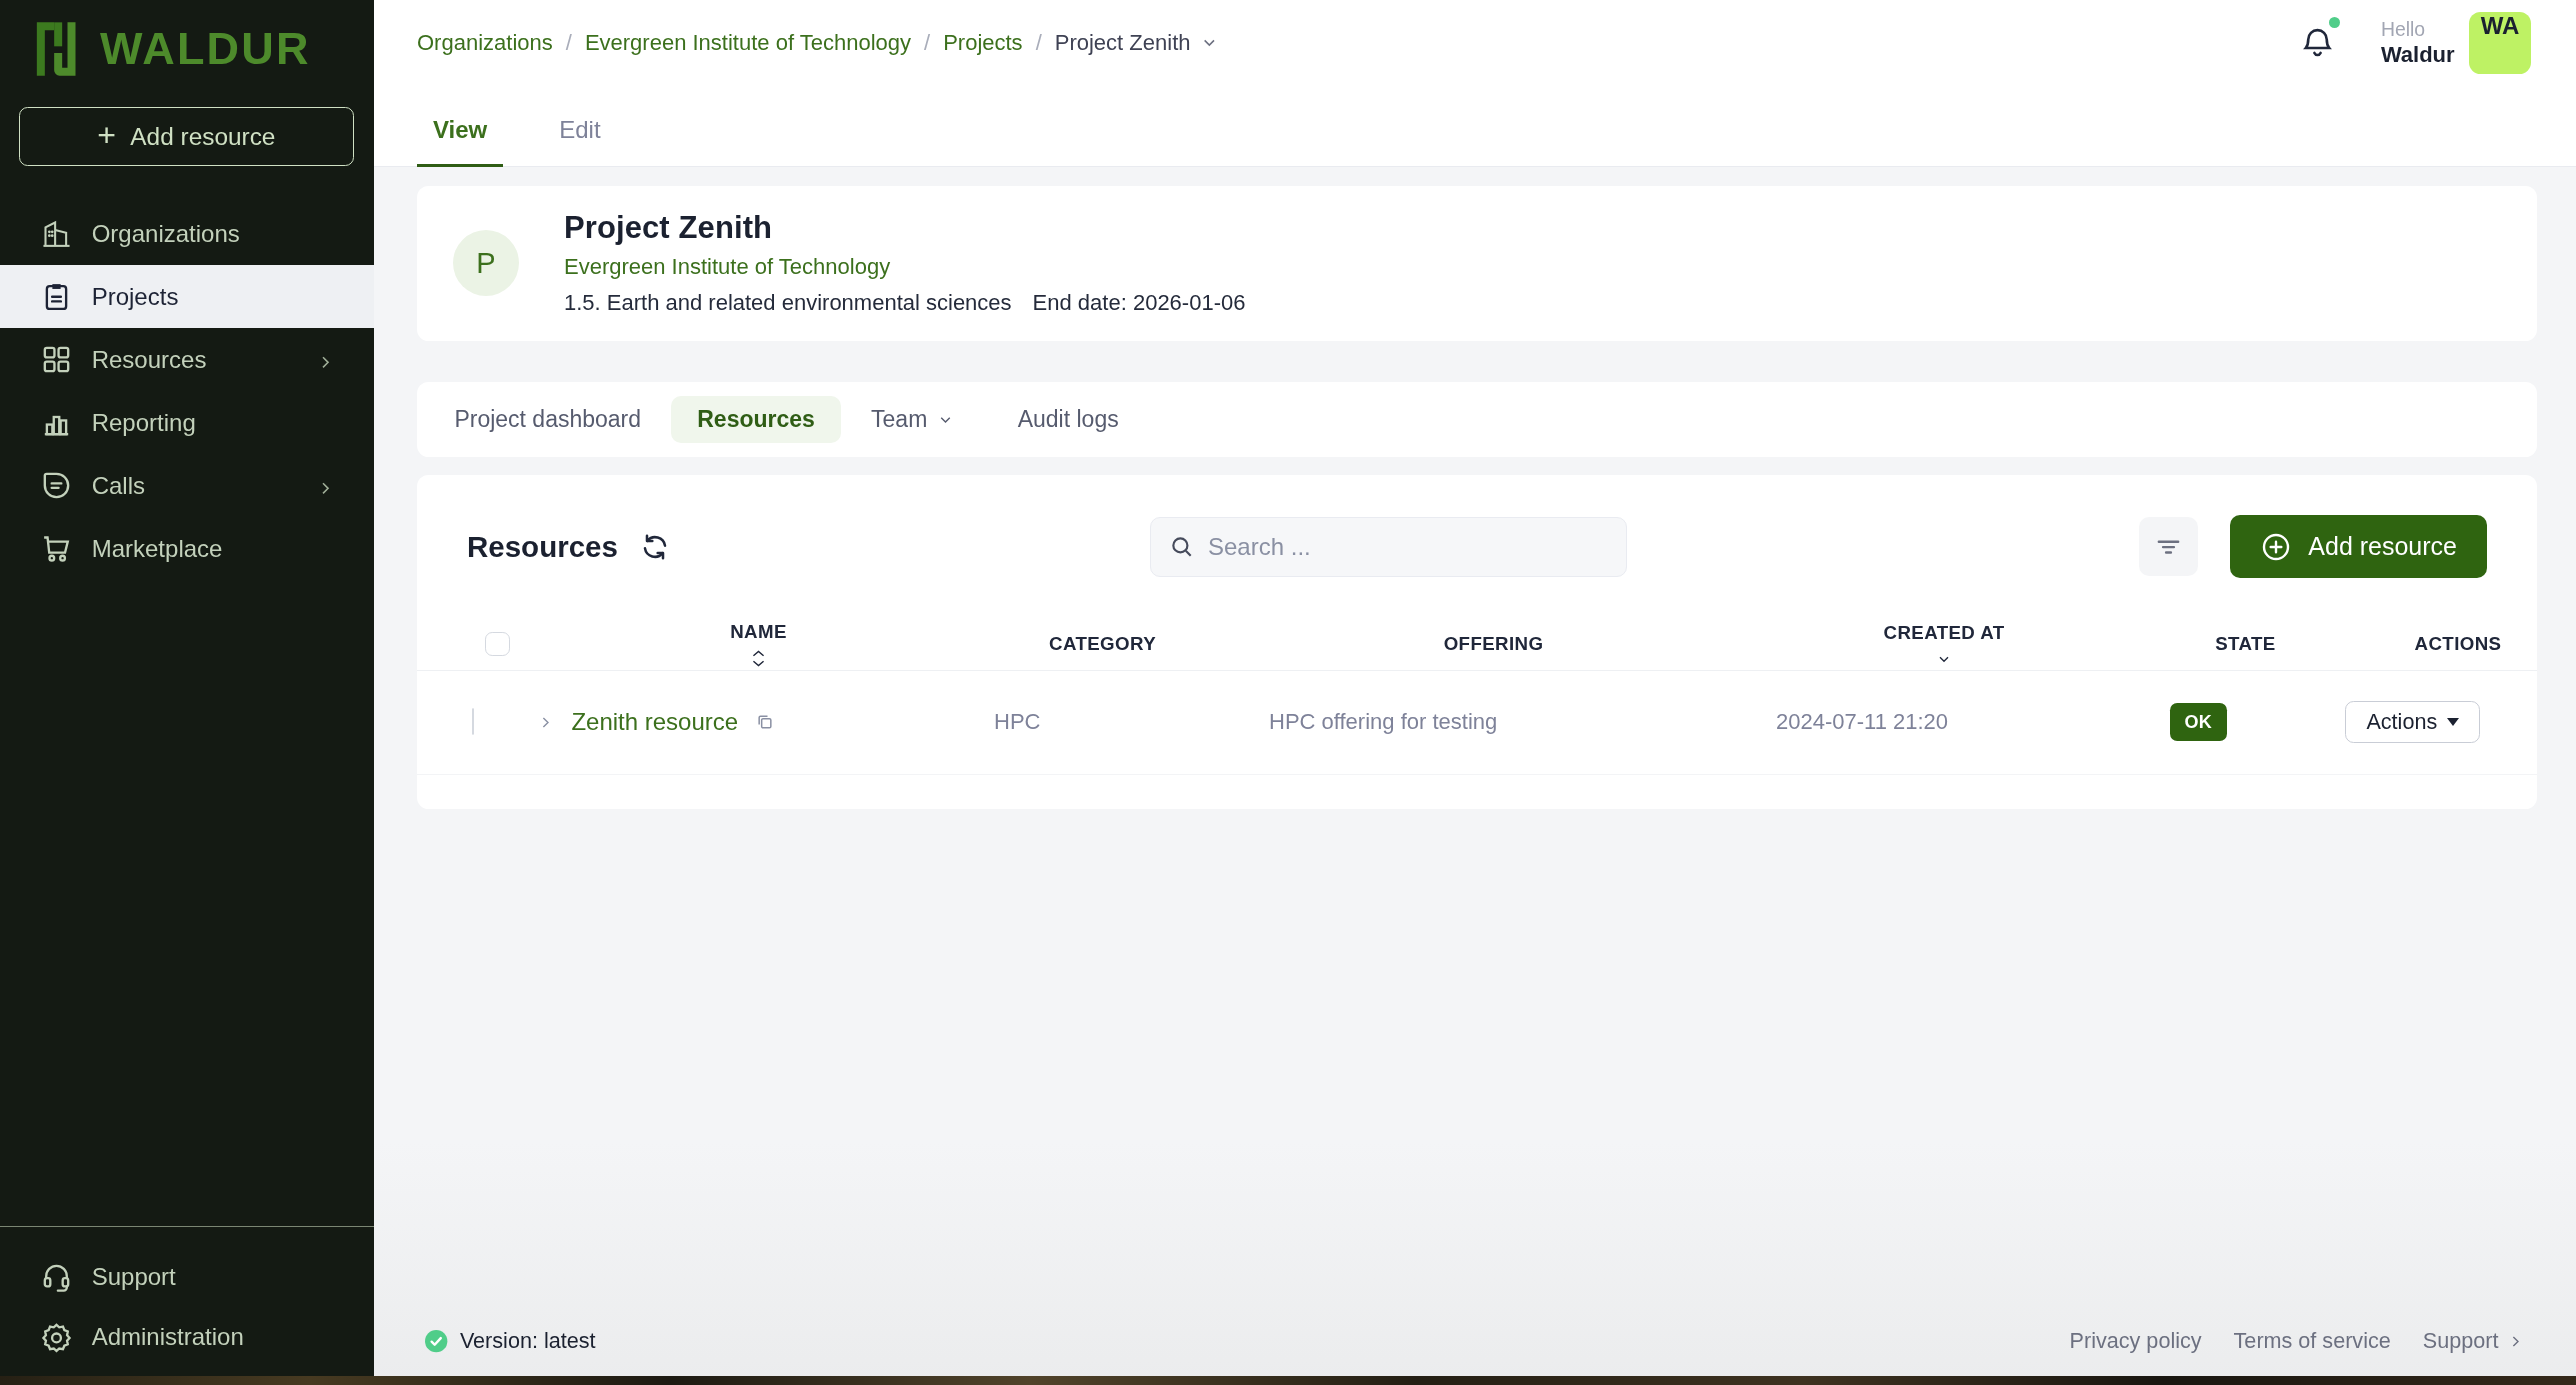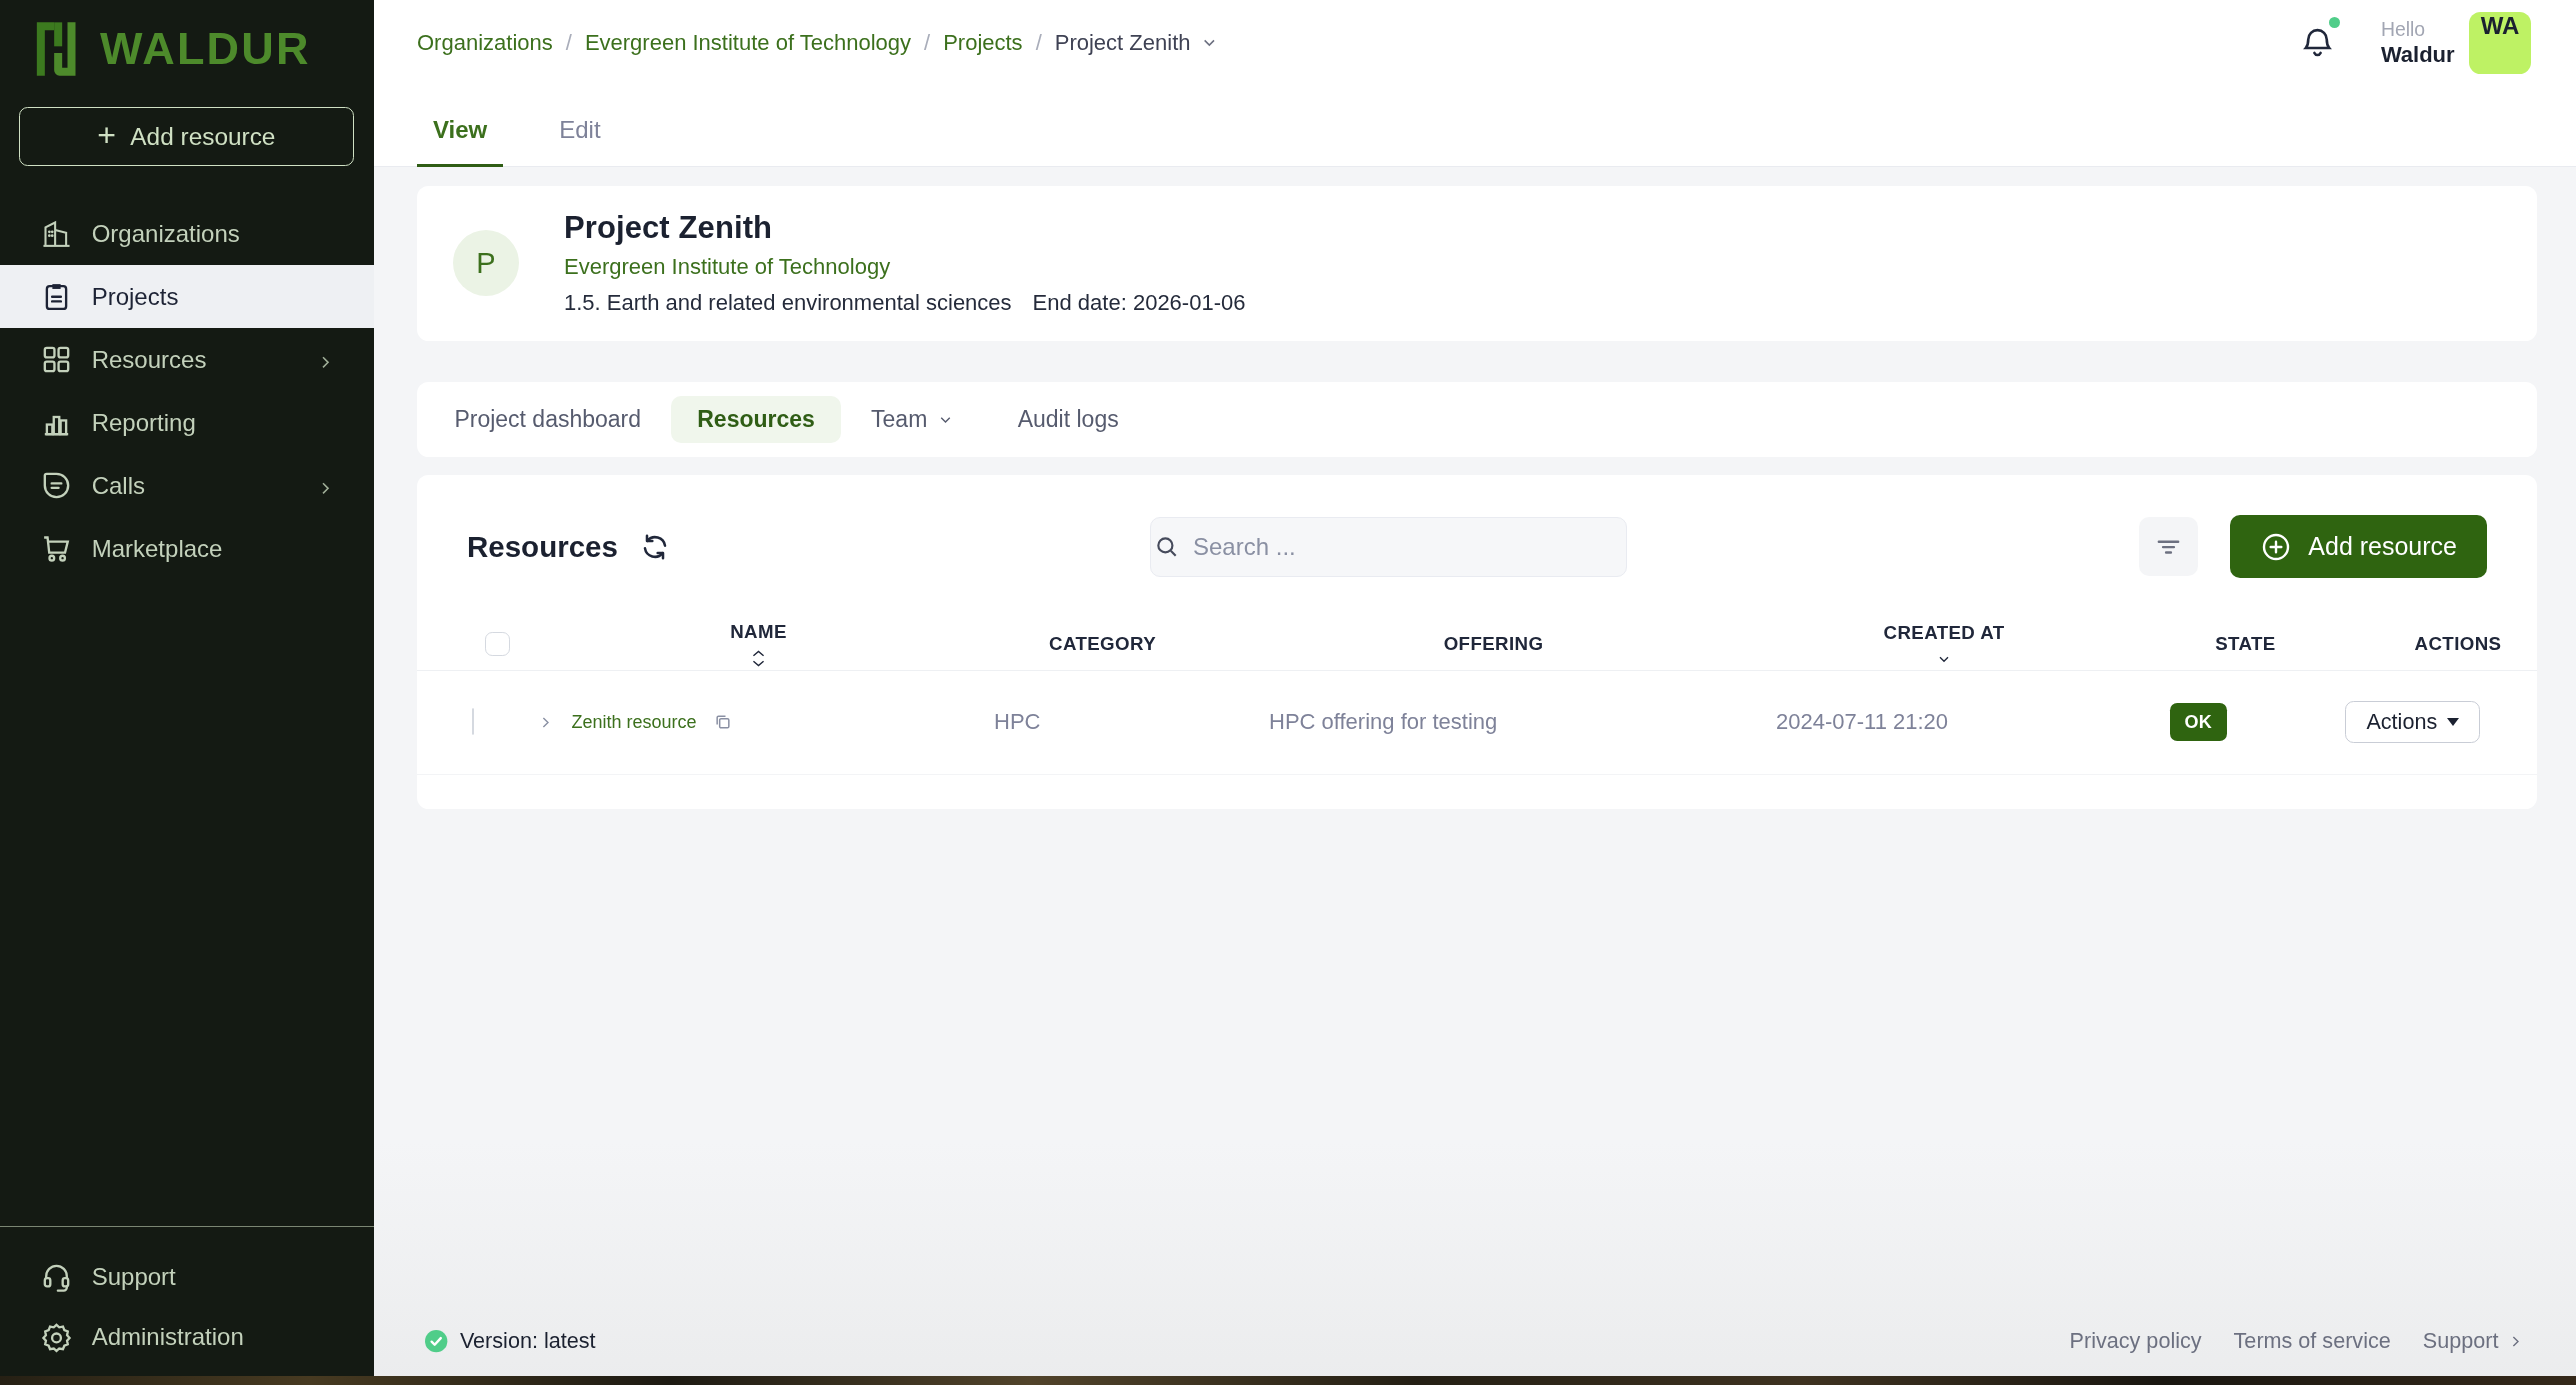--- a/index.html
+++ b/index.html
@@ -128,7 +128,7 @@
   .refresh-btn svg { width:32px; height:32px; }
   .tbl-search {
     width:477px; height:60px; background:#f6f7f9; border:1.4px solid #e9ebf1; border-radius:10px;
-    display:flex; align-items:center; padding:0 3px;
+    display:flex; align-items:center; padding:0 18px;
   }
   .tbl-search svg { width:26px; height:26px; color:#464b5c; flex:none; }
   .tbl-search input {

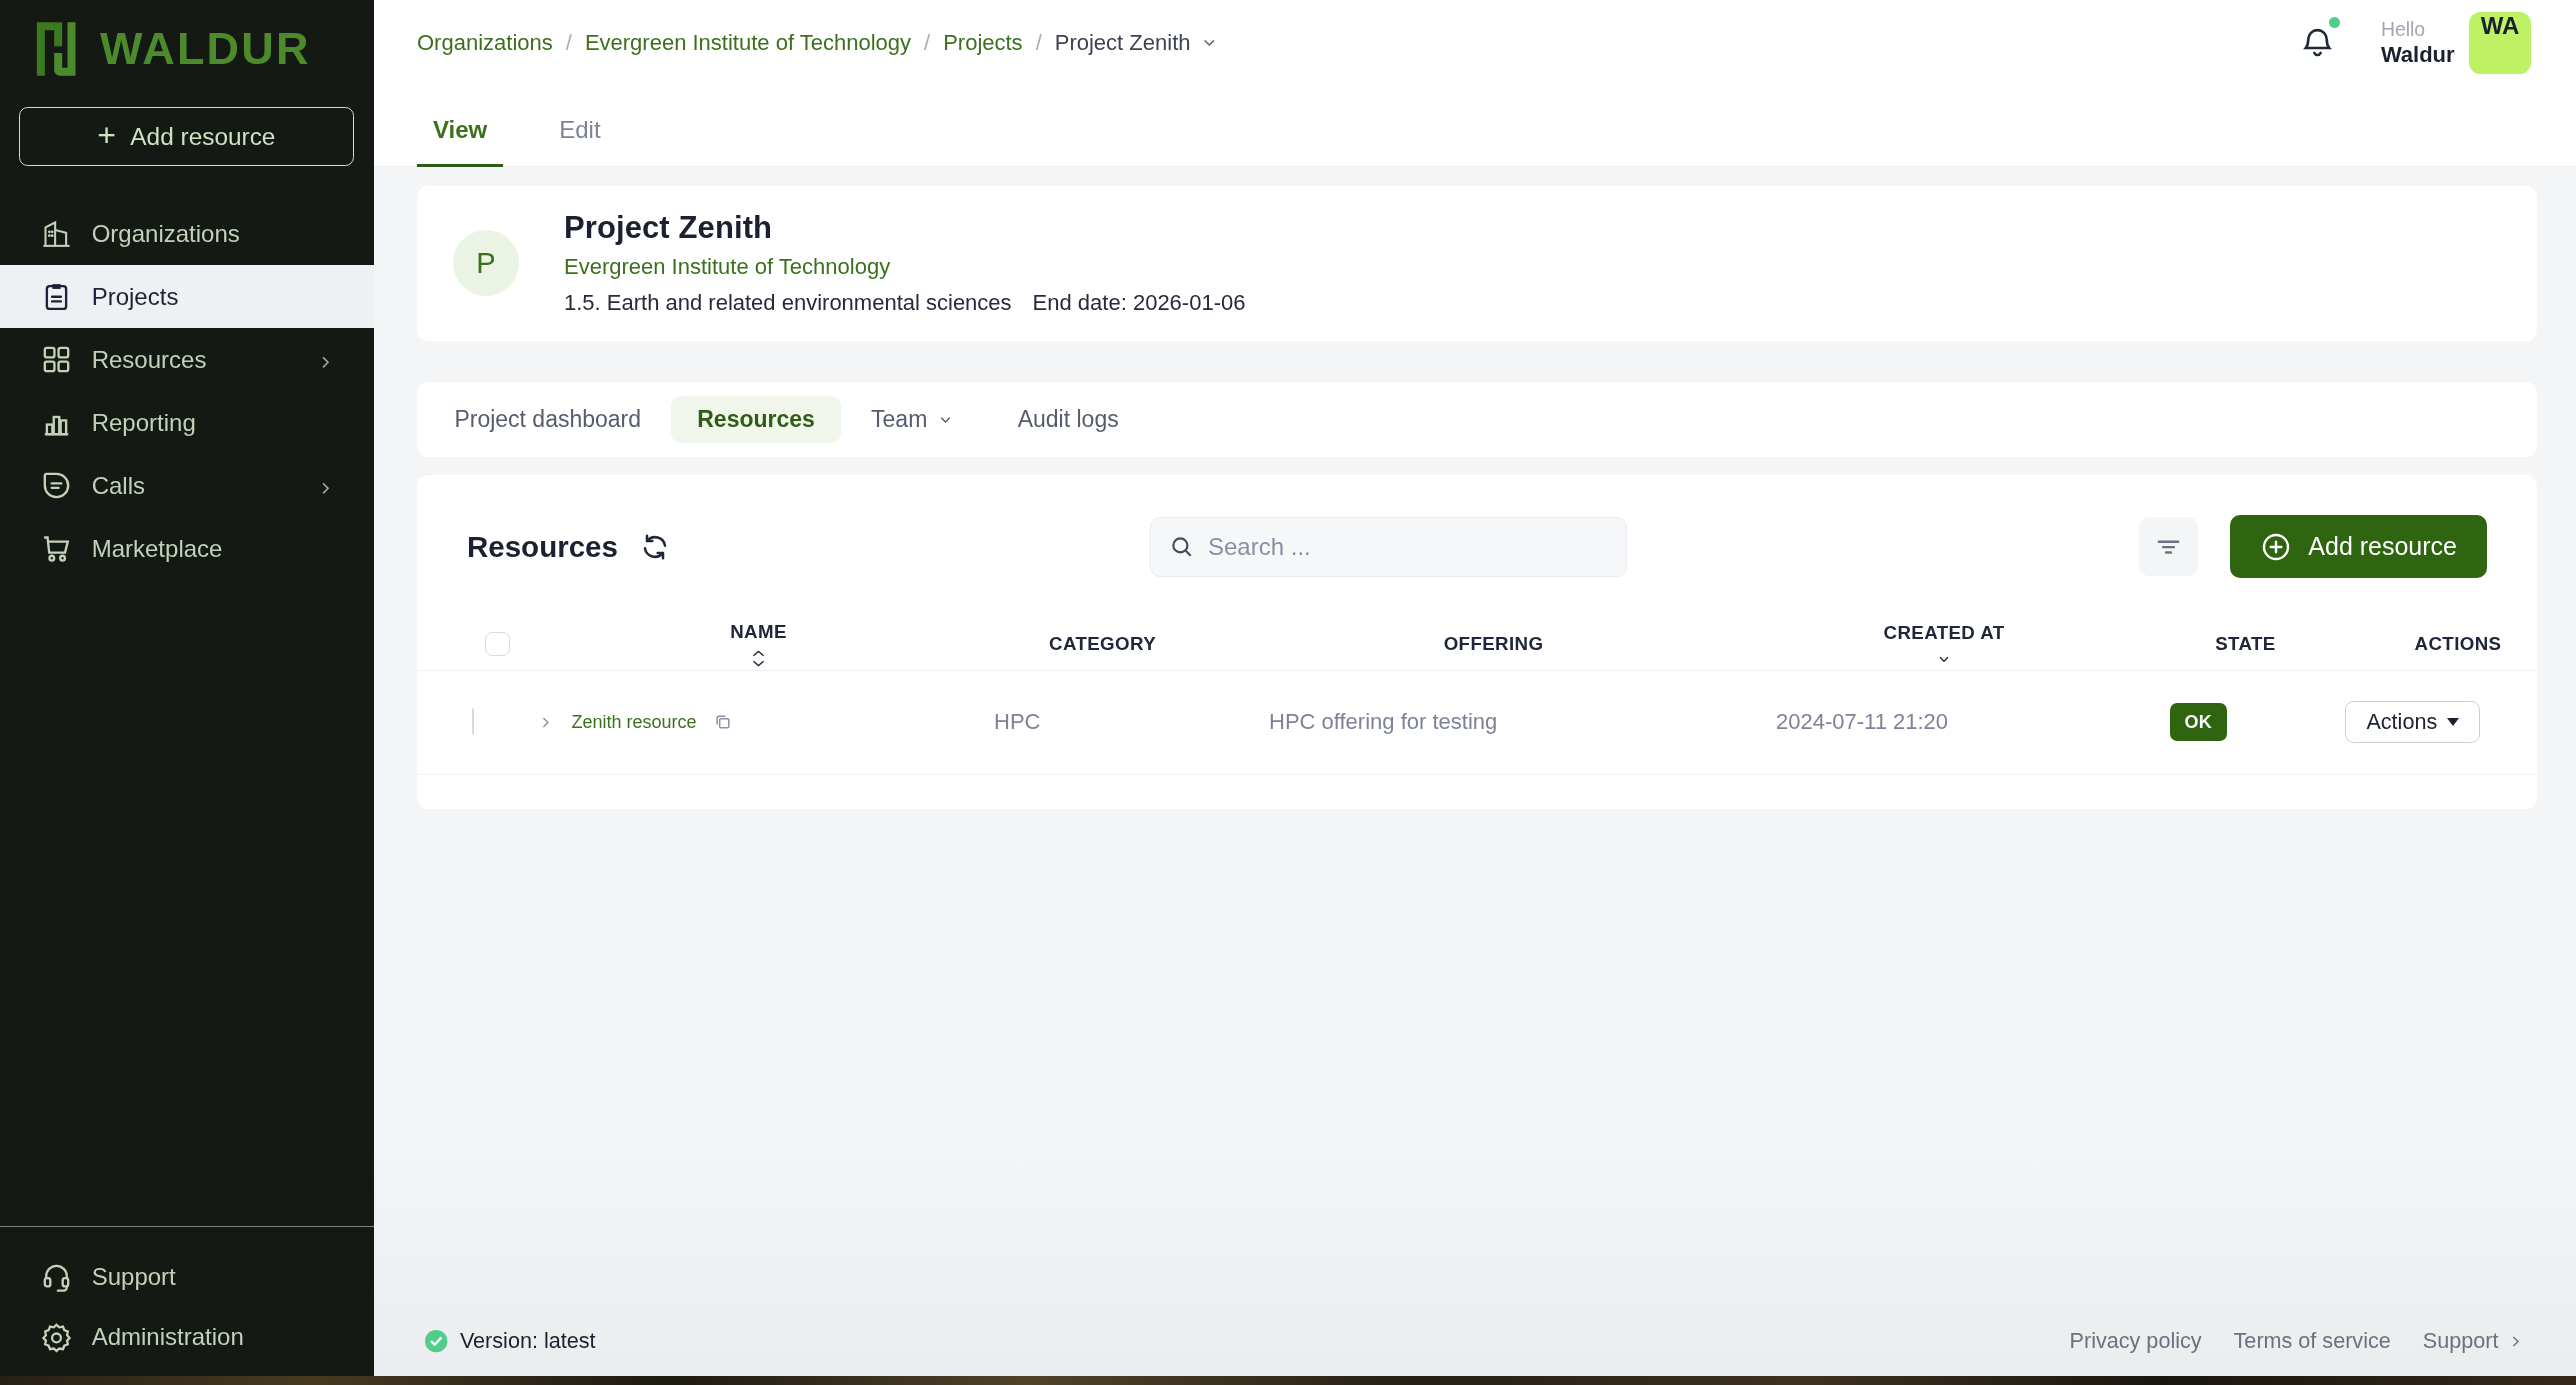--- a/index.html
+++ b/index.html
@@ -166,7 +166,7 @@
   .td.chk { padding-left:55px; }
   .name-cell { display:flex; align-items:center; padding-left:14.4px; gap:17px; }
   .row-expander { width:17px; height:17px; color:#8a90a3; cursor:pointer; flex:none; }
-  .row-link { color:#3c701d; font-size:18px; text-decoration:none; cursor:pointer; }
+  .row-link { color:#3c701d; font-size:24px; text-decoration:none; cursor:pointer; }
   .copy-ic { width:20px; height:20px; color:#8a90a3; cursor:pointer; }
   .state-badge {
     display:inline-flex; align-items:center; justify-content:center;

